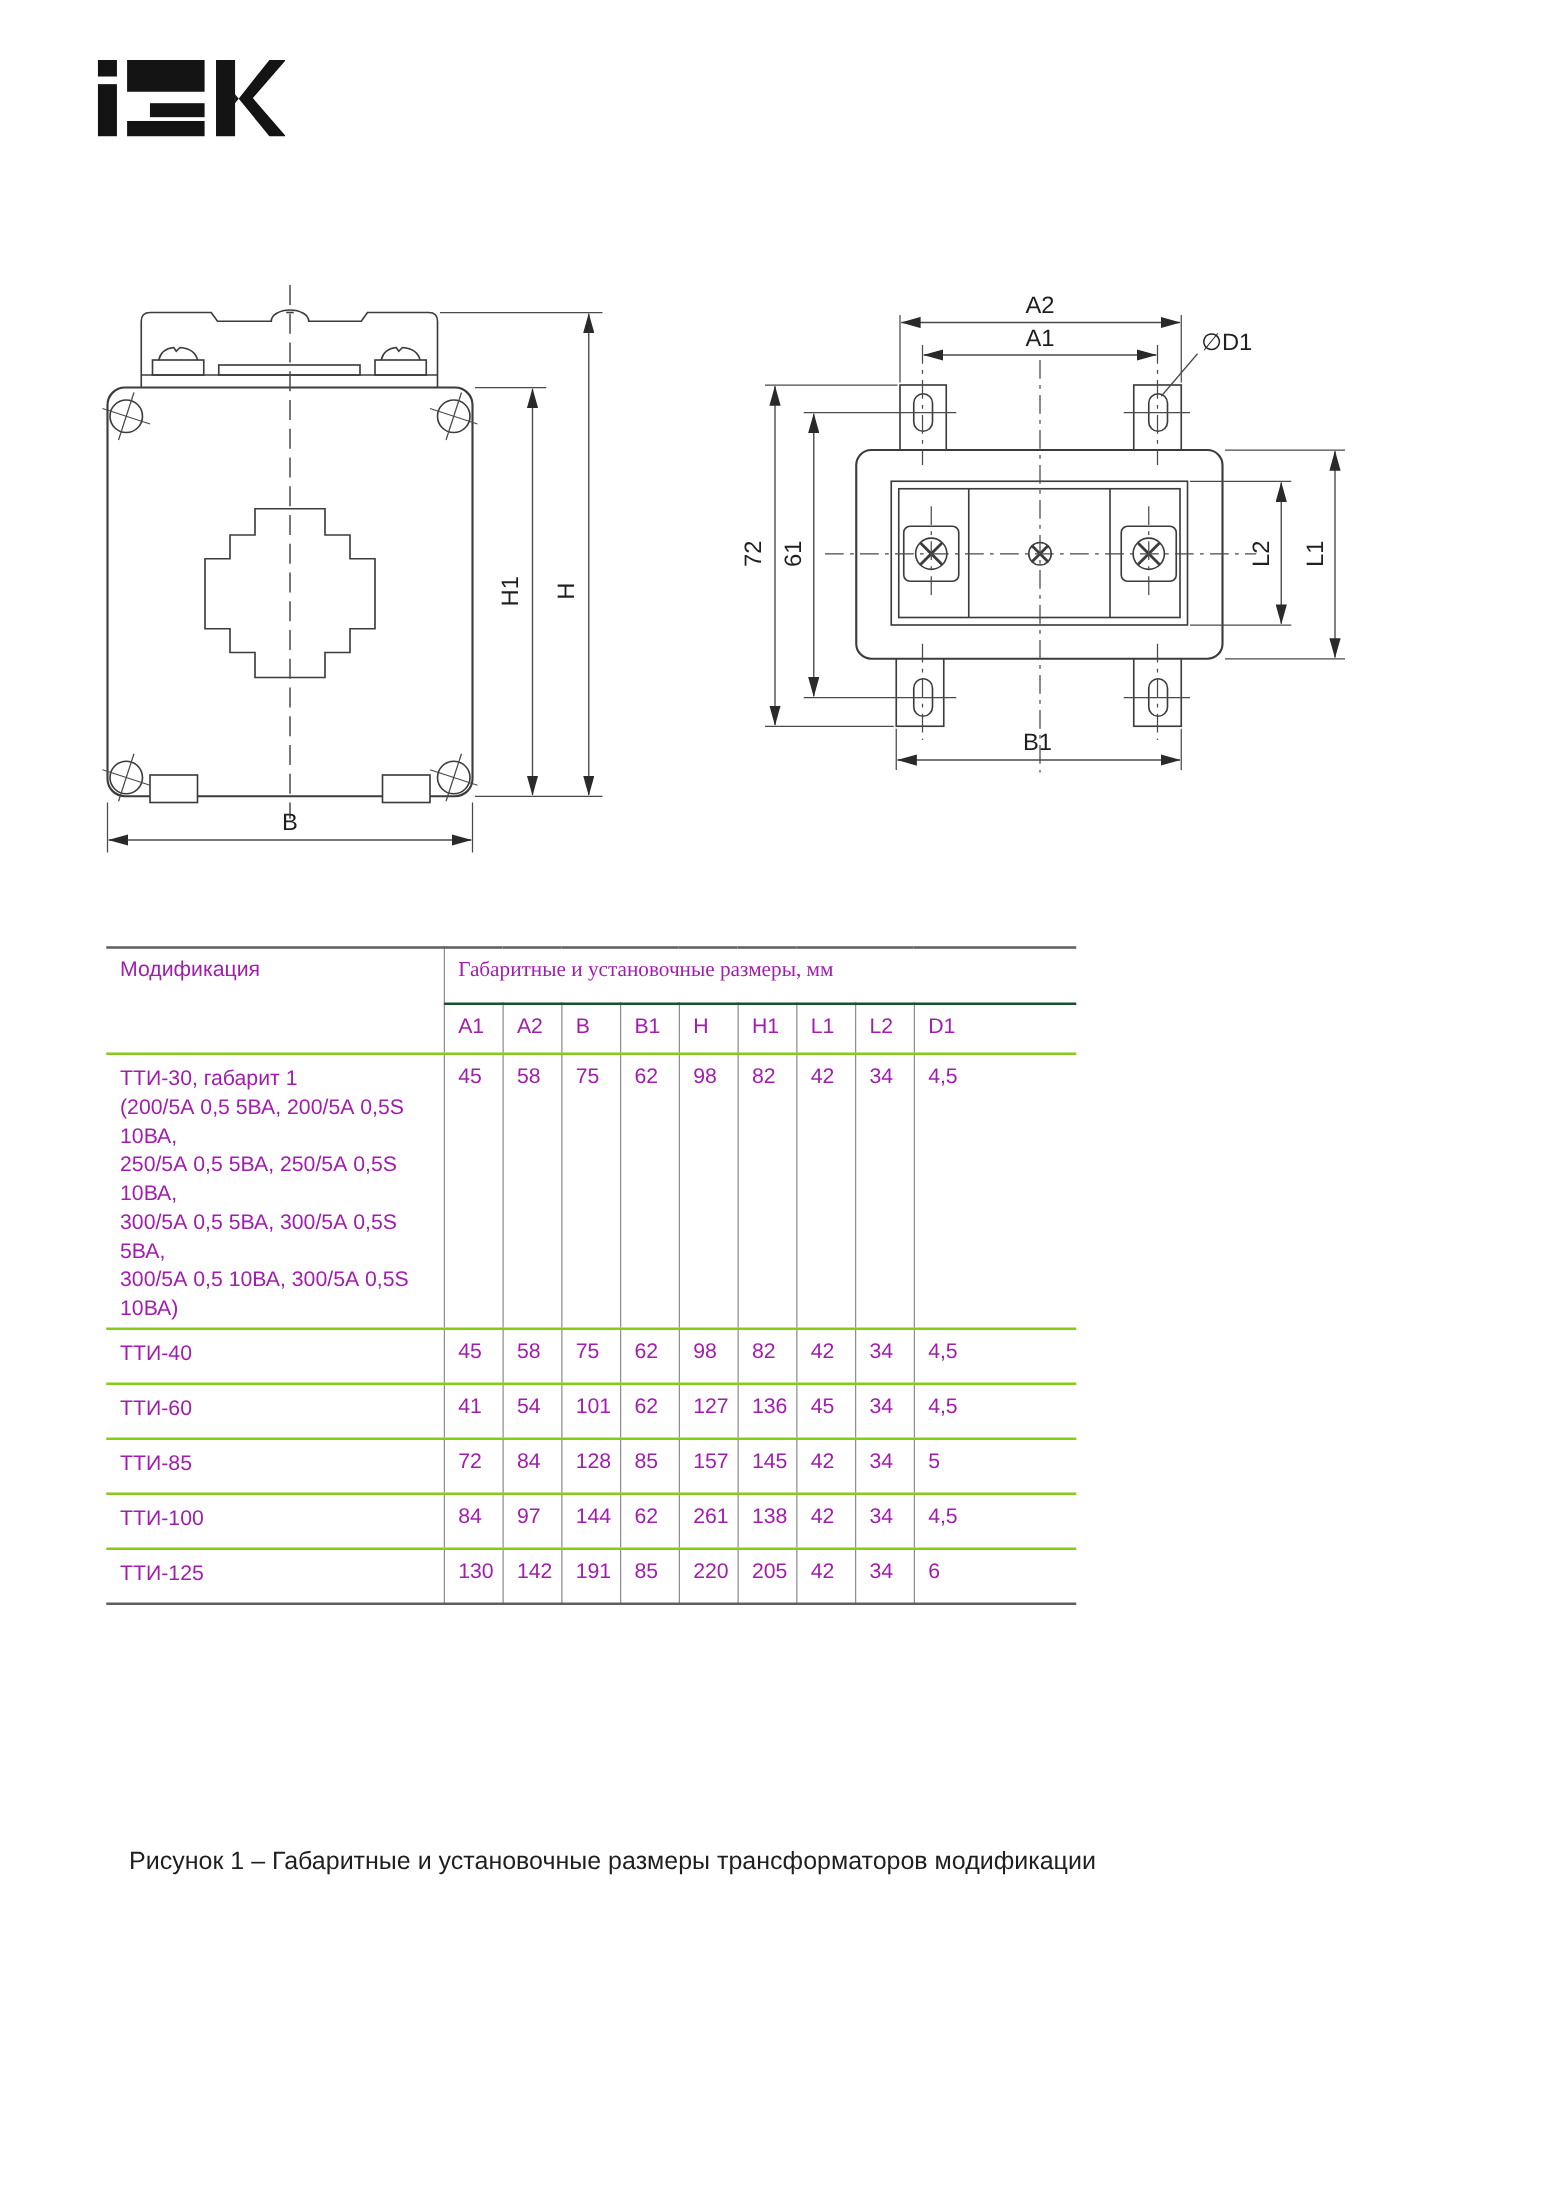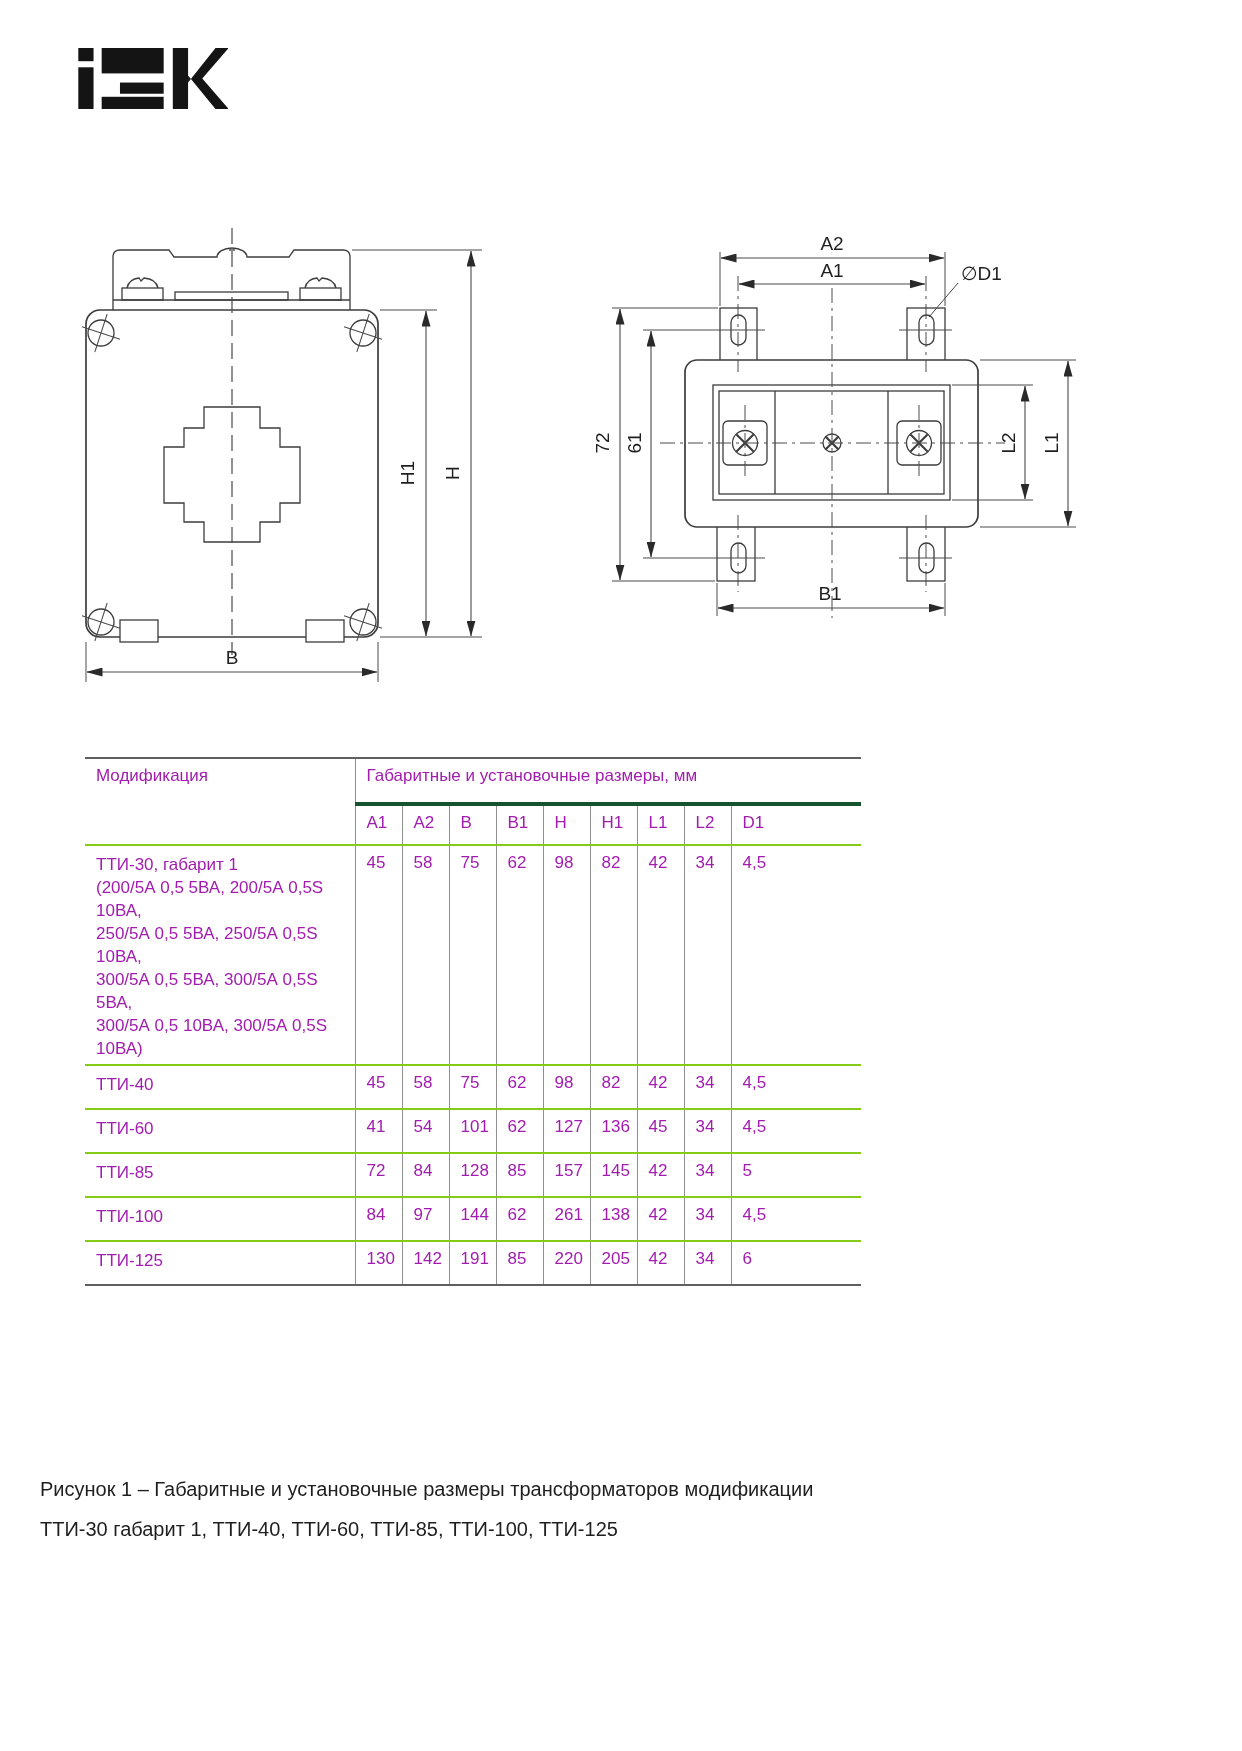--- a/index.html
+++ b/index.html
@@ -41,7 +41,7 @@
   .dim-table tr{border-top:2px solid #84cc16;}
   .dim-table tr.no-top{border-top:none;}
   .vline{border-left:1px solid #8f8f8f;}
-  .group-head{border-bottom:4px solid #14532d;}
+  .group-head{border-bottom:2px solid #14532d;font-family:Liberation Serif, serif;}
   .mod-name{white-space:pre-line;line-height:23px;}
   .row-tall td{height:122px;}
   .row-std td{height:31px;}

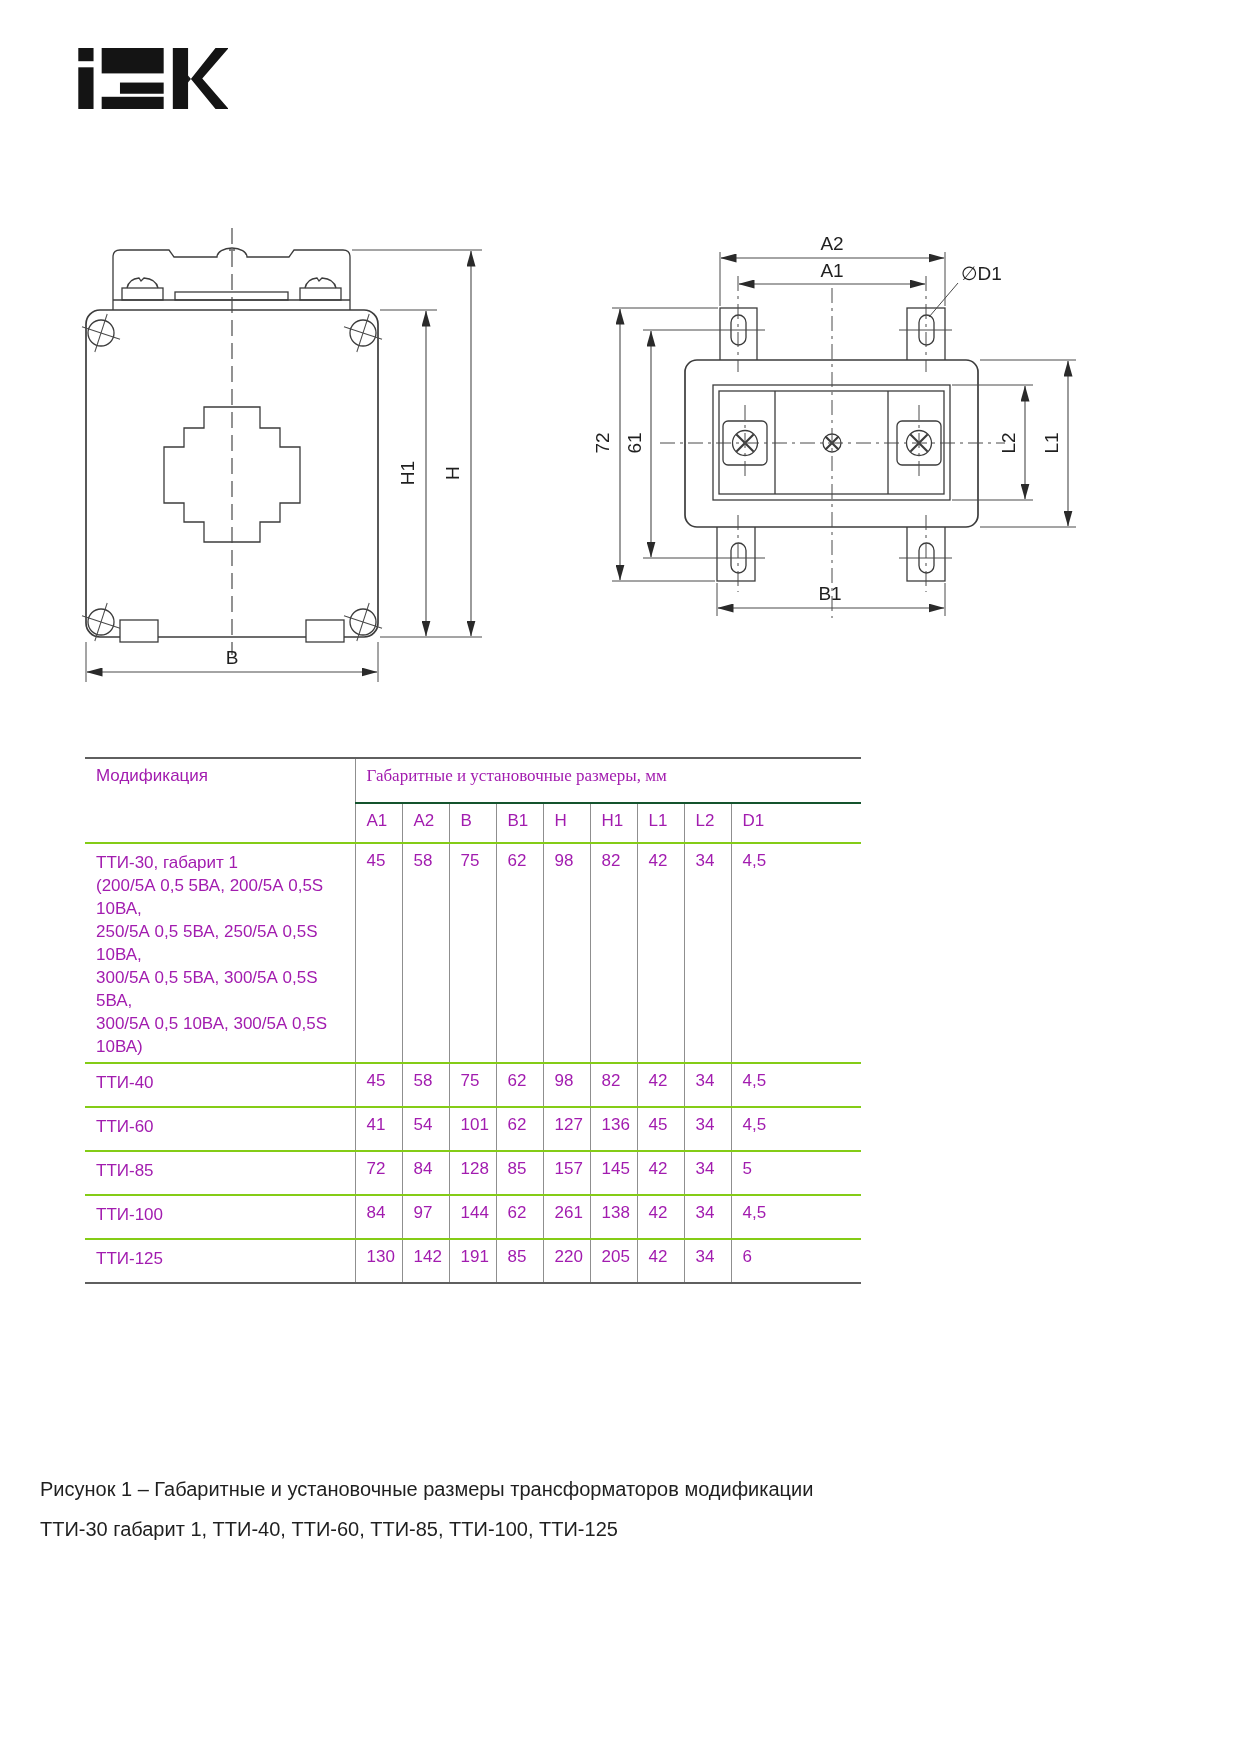--- a/index.html
+++ b/index.html
@@ -50,7 +50,7 @@
 
   .caption{
     position:absolute;left:40px;top:1478px;width:900px;
-    text-align:left;font-size:20px;color:#1f1f1f;
+    text-align:center;font-size:20px;color:#1f1f1f;
   }
   .caption .l2{margin-top:17px;}
 </style>

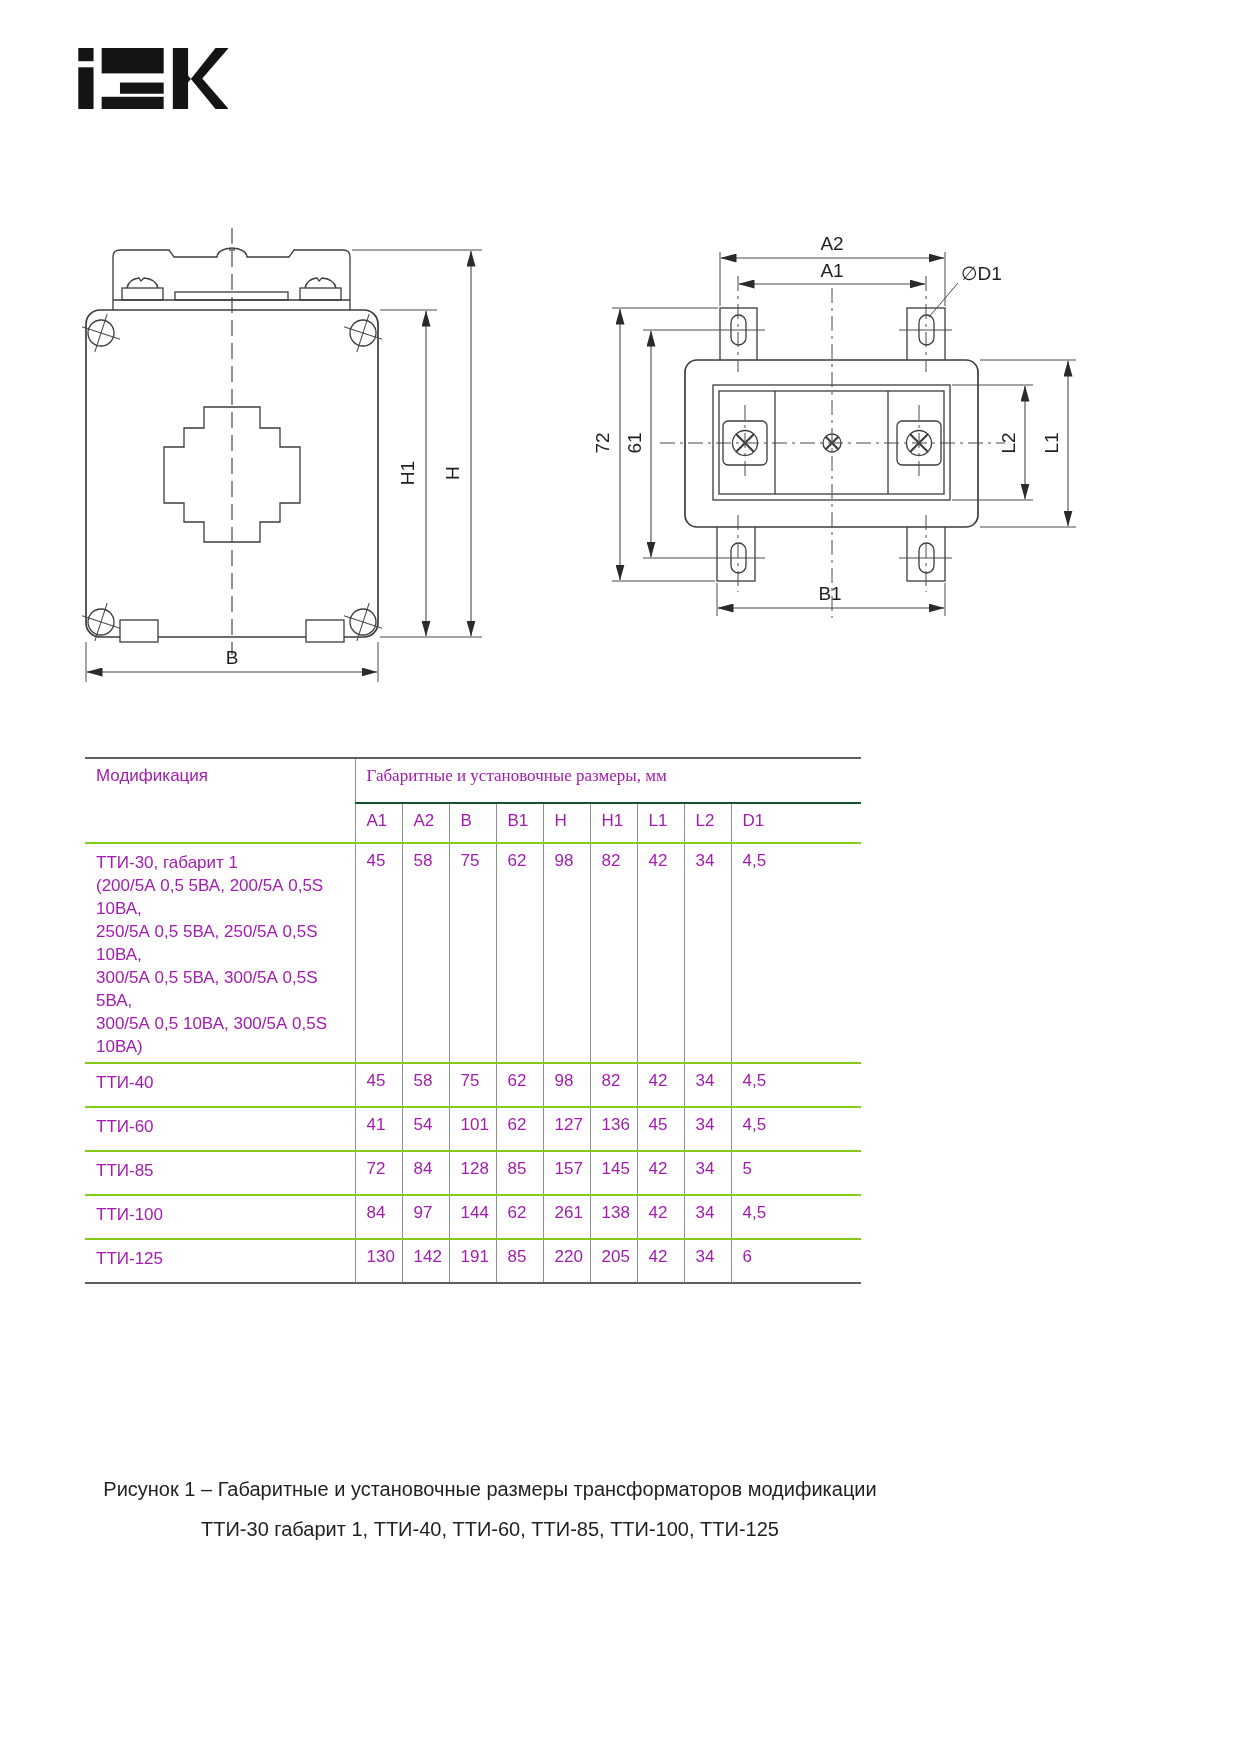--- a/index.html
+++ b/index.html
@@ -339,7 +339,6 @@
 
   <div class="caption">
     <div class="l1">Рисунок 1 – Габаритные и установочные размеры трансформаторов модификации</div>
-    <div class="l2">ТТИ-30 габарит 1, ТТИ-40, ТТИ-60, ТТИ-85, ТТИ-100, ТТИ-125</div>
   </div>
 
 </div>

